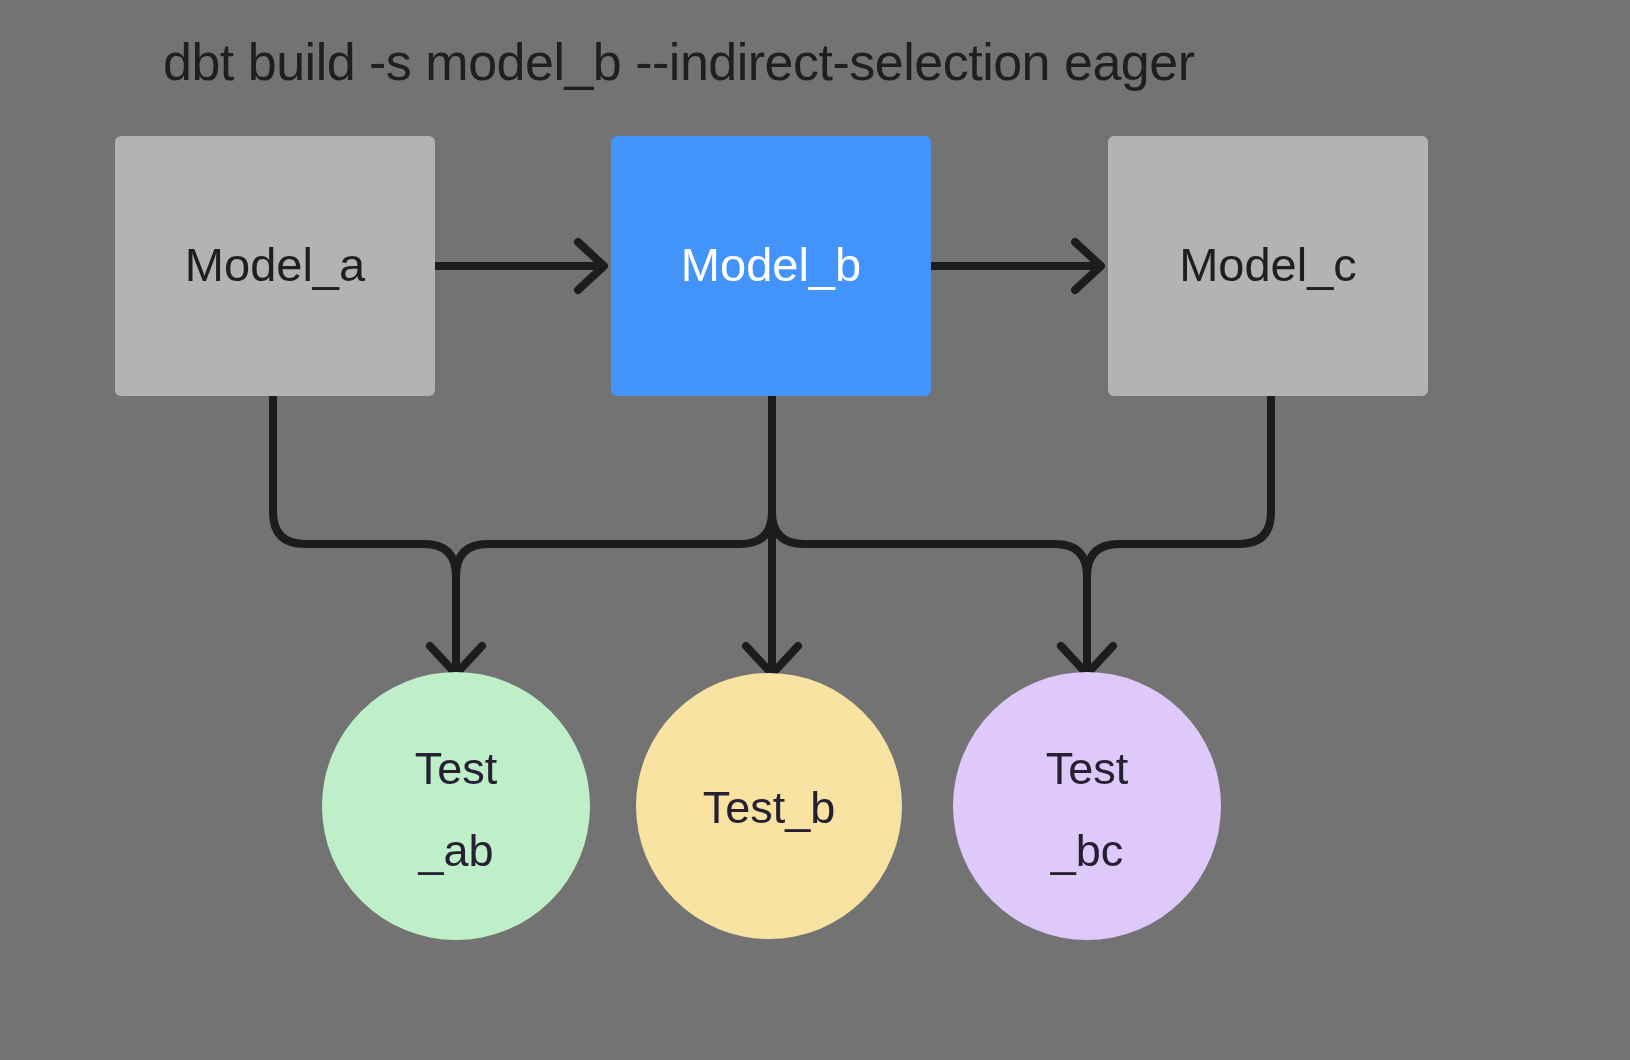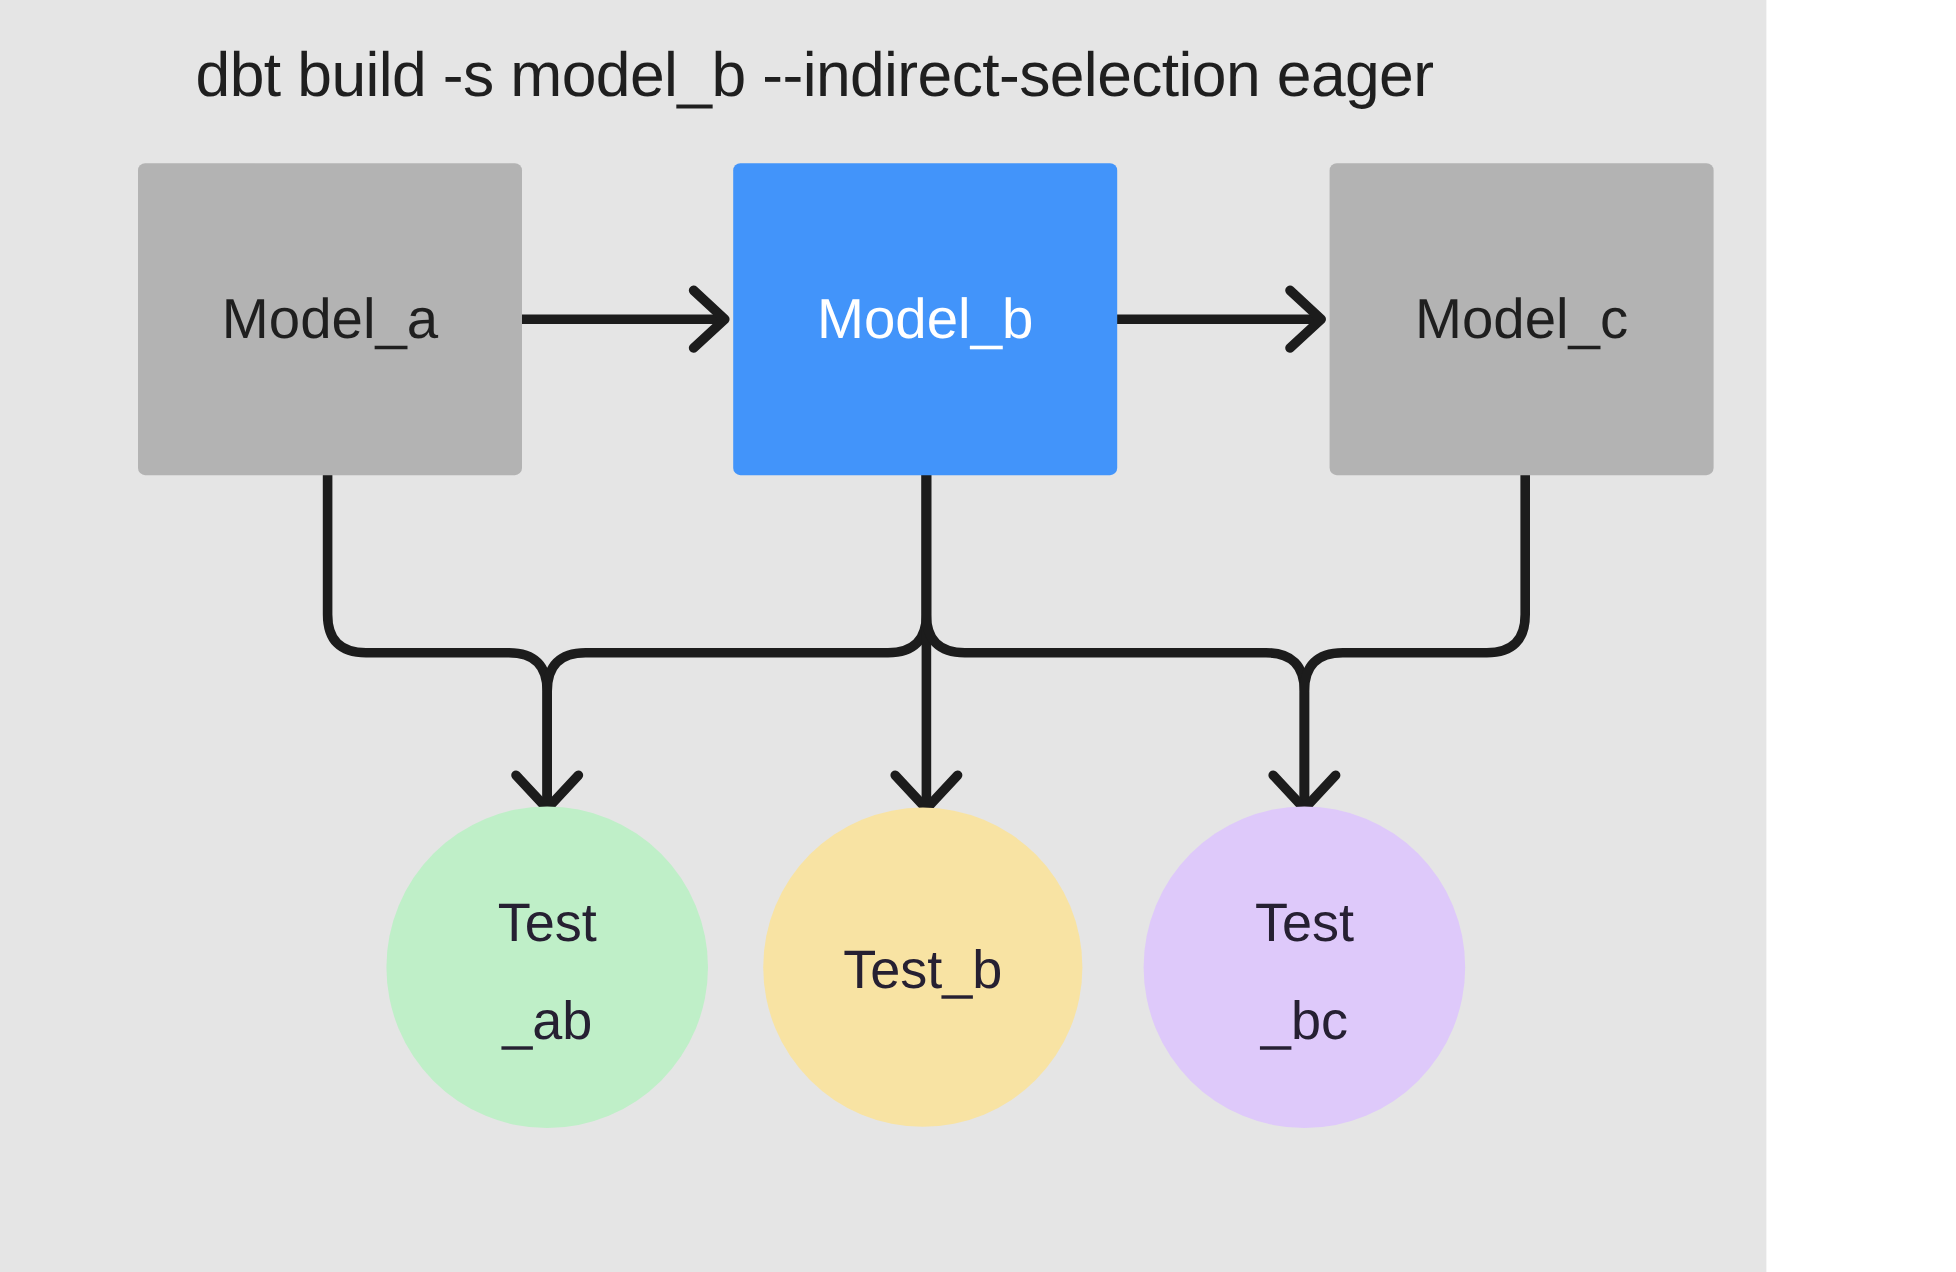--- a/index.html
+++ b/index.html
@@ -12,9 +12,9 @@
   }
   #canvas {
     position: relative;
-    width: 1472px;
+    width: 1630px;
     height: 1060px;
-    background: #e5e5e5;
+    background: #737373;
     overflow: hidden;
   }
   #diagram-svg {

